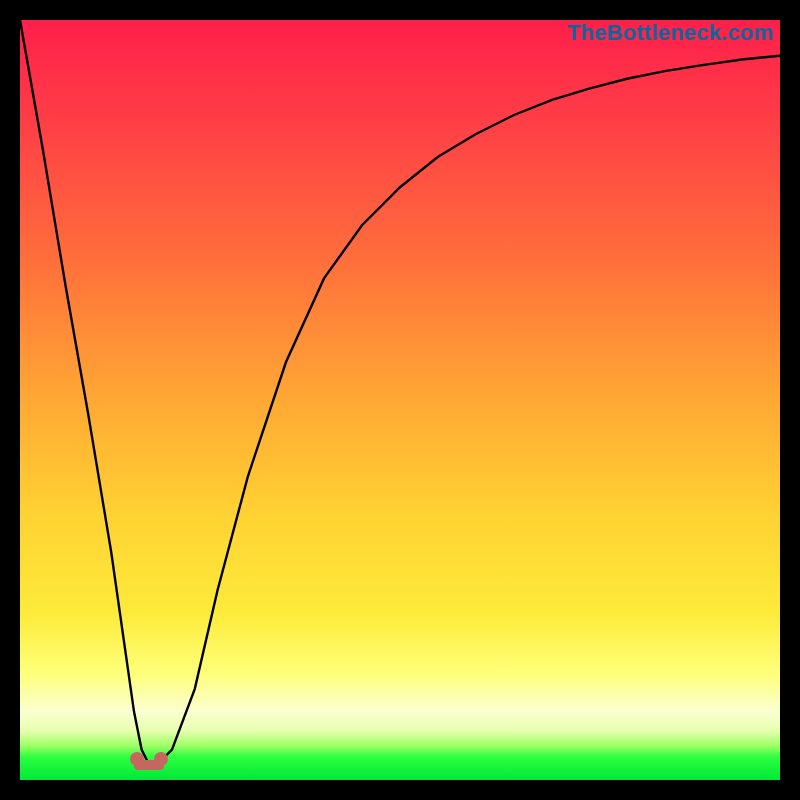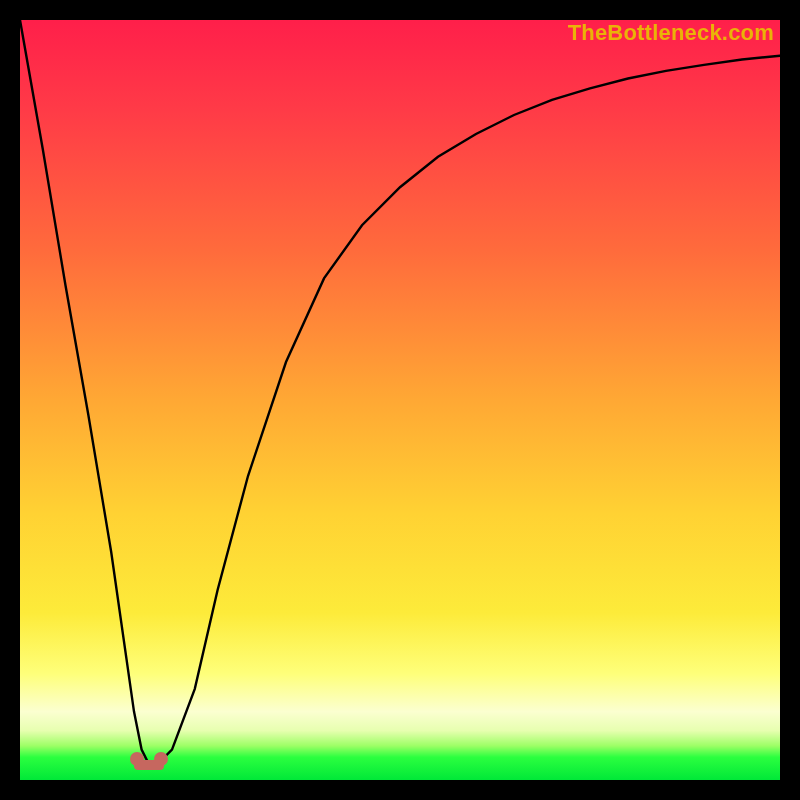--- a/index.html
+++ b/index.html
@@ -50,7 +50,7 @@
     top: 0px;
     font-size: 22px;
     font-weight: 600;
-    color: #eab308;
+    color: #0369a1;
     letter-spacing: 0.2px;
     user-select: none;
   }

